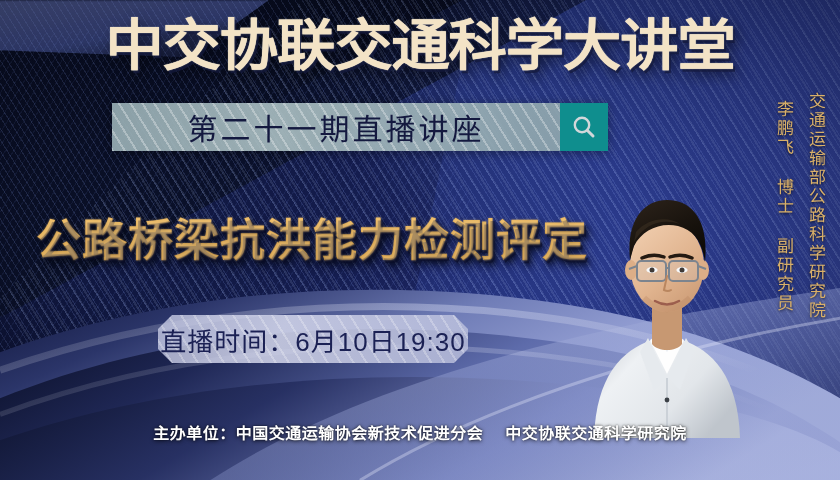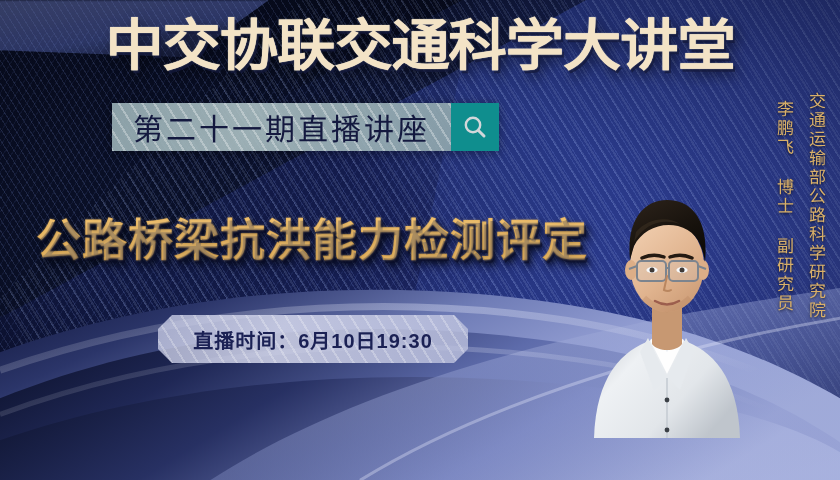--- a/index.html
+++ b/index.html
@@ -159,7 +159,7 @@
   }
   .sub-bar-body {
     position: relative;
-    width: 339px;
+    width: 448px;
     background: linear-gradient(100deg, rgba(150,172,178,.92) 0%, rgba(166,186,190,.93) 38%, rgba(141,164,172,.93) 100%);
     display: flex;
     align-items: center;

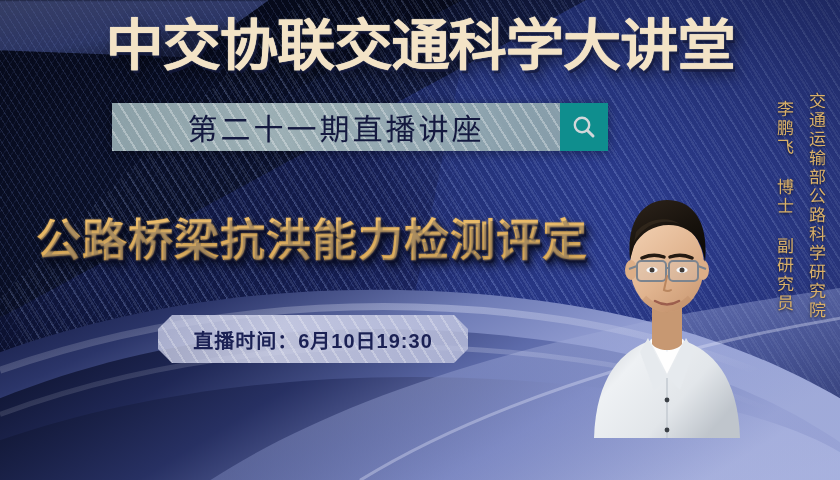--- a/index.html
+++ b/index.html
@@ -250,8 +250,8 @@
   .time-pill-text {
     position: relative;
     z-index: 2;
-    font-size: 20px;
-    font-weight: 700;
+    font-size: 26px;
+    font-weight: 400;
     color: #1b2154;
     letter-spacing: 1px;
     white-space: nowrap;

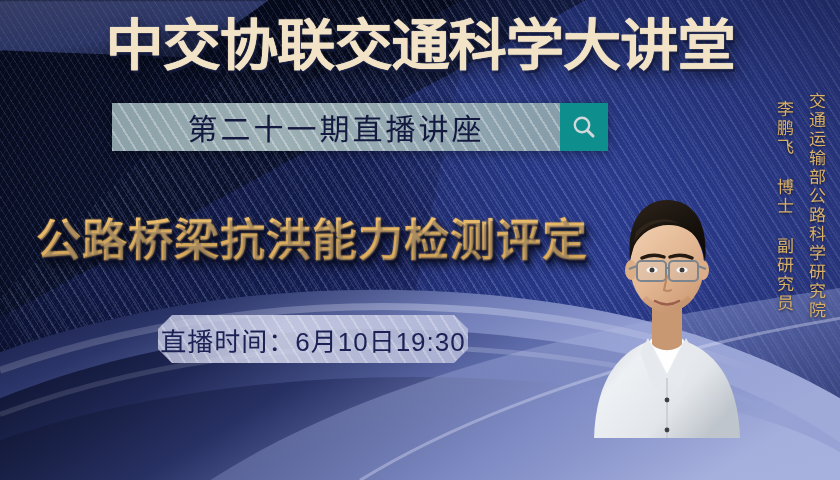--- a/index.html
+++ b/index.html
@@ -455,6 +455,9 @@
   <div class="vtext vtext-org">交通运输部公路科学研究院</div>
   <div class="vtext vtext-name">李鹏飞  博士  副研究员</div>
 
+  <div class="footer">
+    <span>主办单位：中国交通运输协会新技术促进分会</span><span class="footer-gap"></span><span>中交协联交通科学研究院</span>
+  </div>
 
 </div>
 

